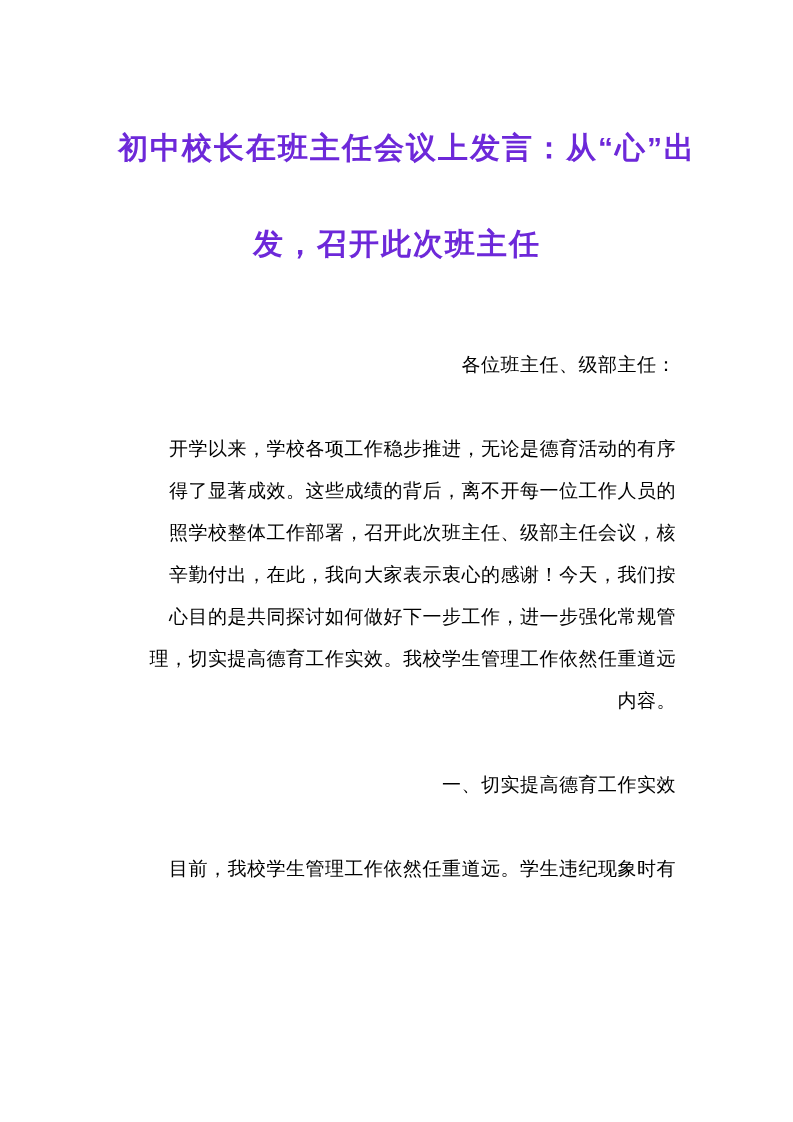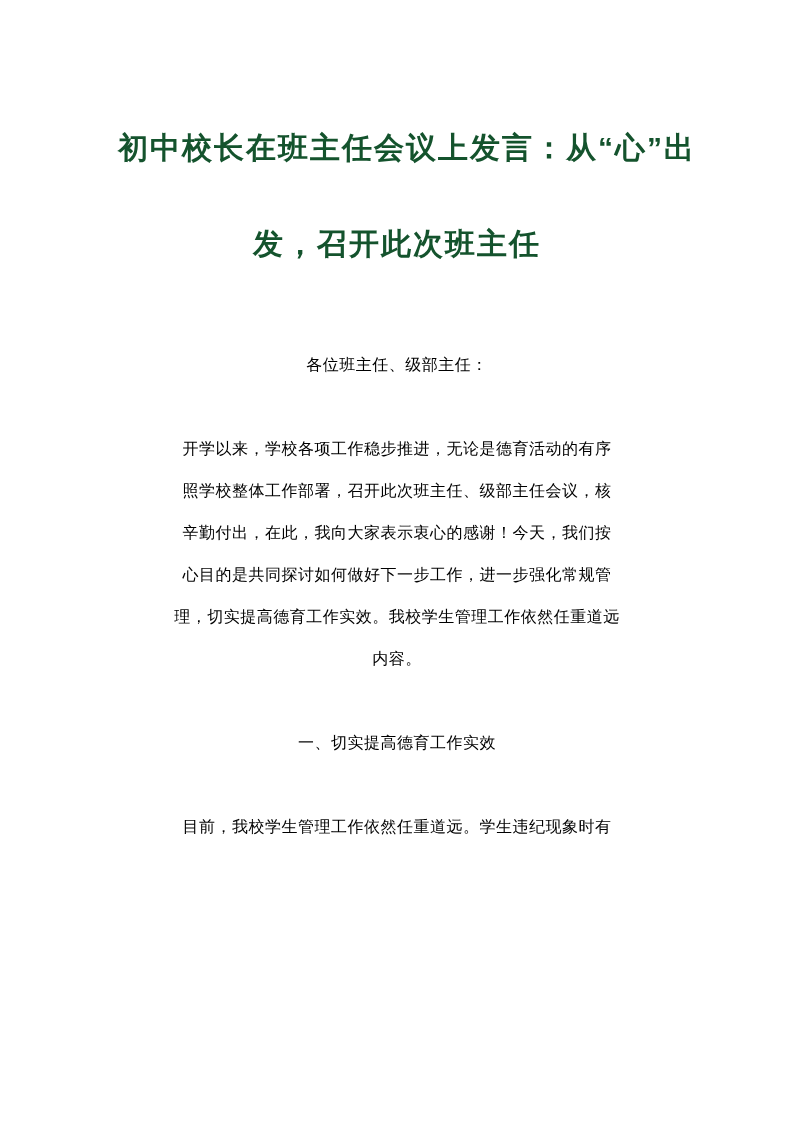--- a/index.html
+++ b/index.html
@@ -37,7 +37,7 @@
     line-height: 96px;
     letter-spacing: 2px;
     text-align: center;
-    color: #14532d;
+    color: #6d28d9;
   }
   .doc-title .t-line {
     white-space: nowrap;

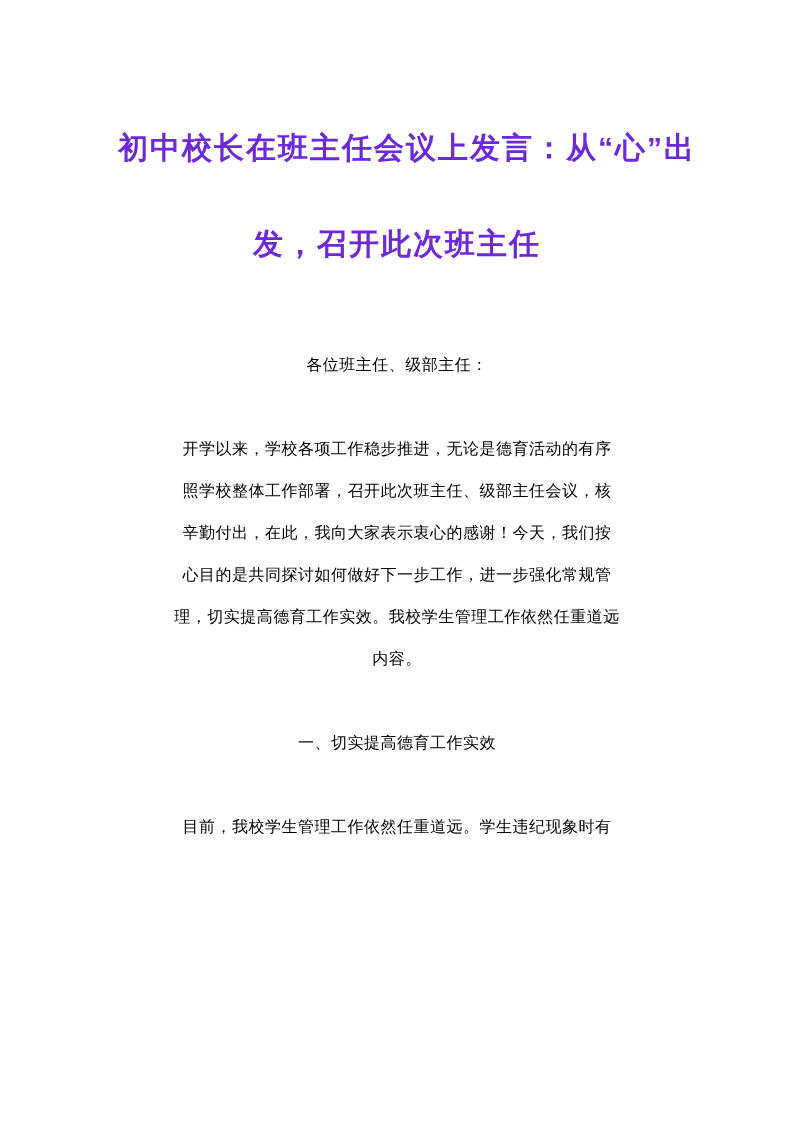--- a/index.html
+++ b/index.html
@@ -43,10 +43,10 @@
     white-space: nowrap;
   }
   .para {
-    font-size: 16px;
+    font-size: 19px;
     line-height: 42px;
     letter-spacing: 0.5px;
-    text-align: center;
+    text-align: right;
     margin-top: 42px;
     color: #000000;
   }

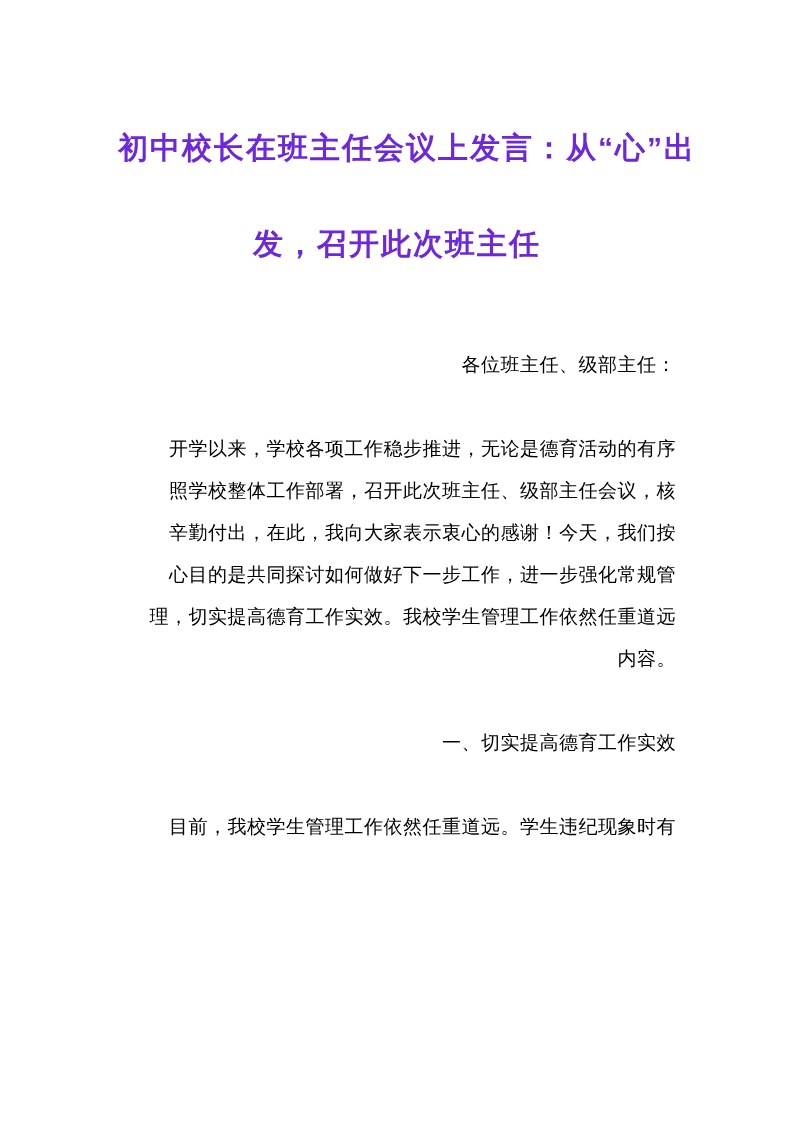--- a/index.html
+++ b/index.html
@@ -73,6 +73,7 @@
 
     <div class="para">
         <div class="t-line">开学以来，学校各项工作稳步推进，无论是德育活动的有序</div>
+        <div class="t-line">得了显著成效。这些成绩的背后，离不开每一位工作人员的</div>
         <div class="t-line">照学校整体工作部署，召开此次班主任、级部主任会议，核</div>
         <div class="t-line">辛勤付出，在此，我向大家表示衷心的感谢！今天，我们按</div>
         <div class="t-line">心目的是共同探讨如何做好下一步工作，进一步强化常规管</div>

